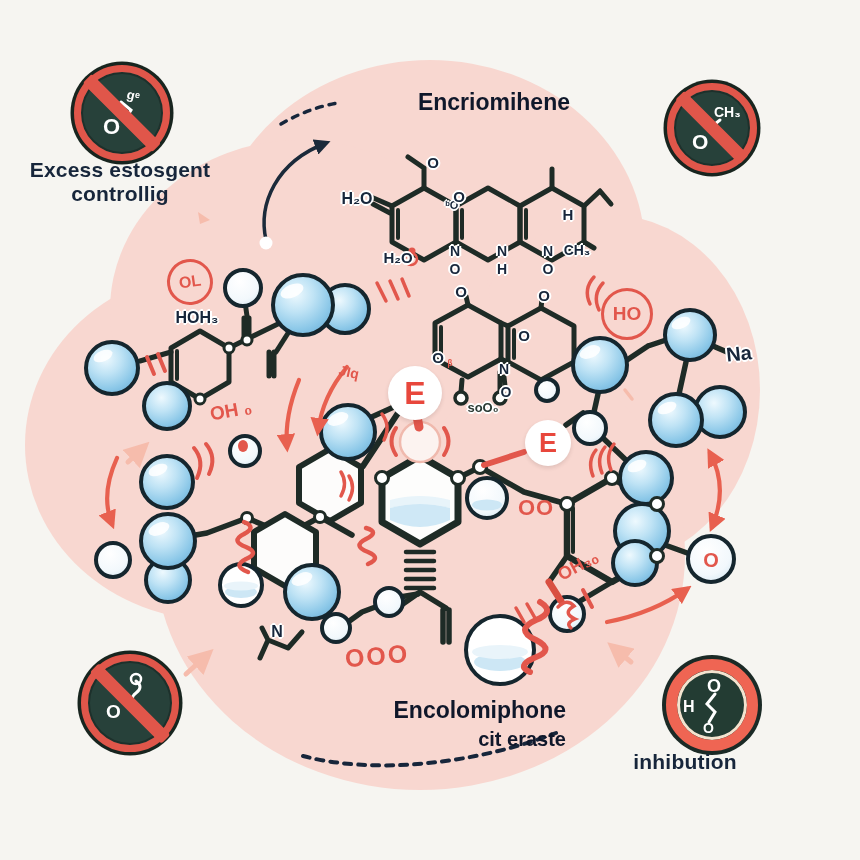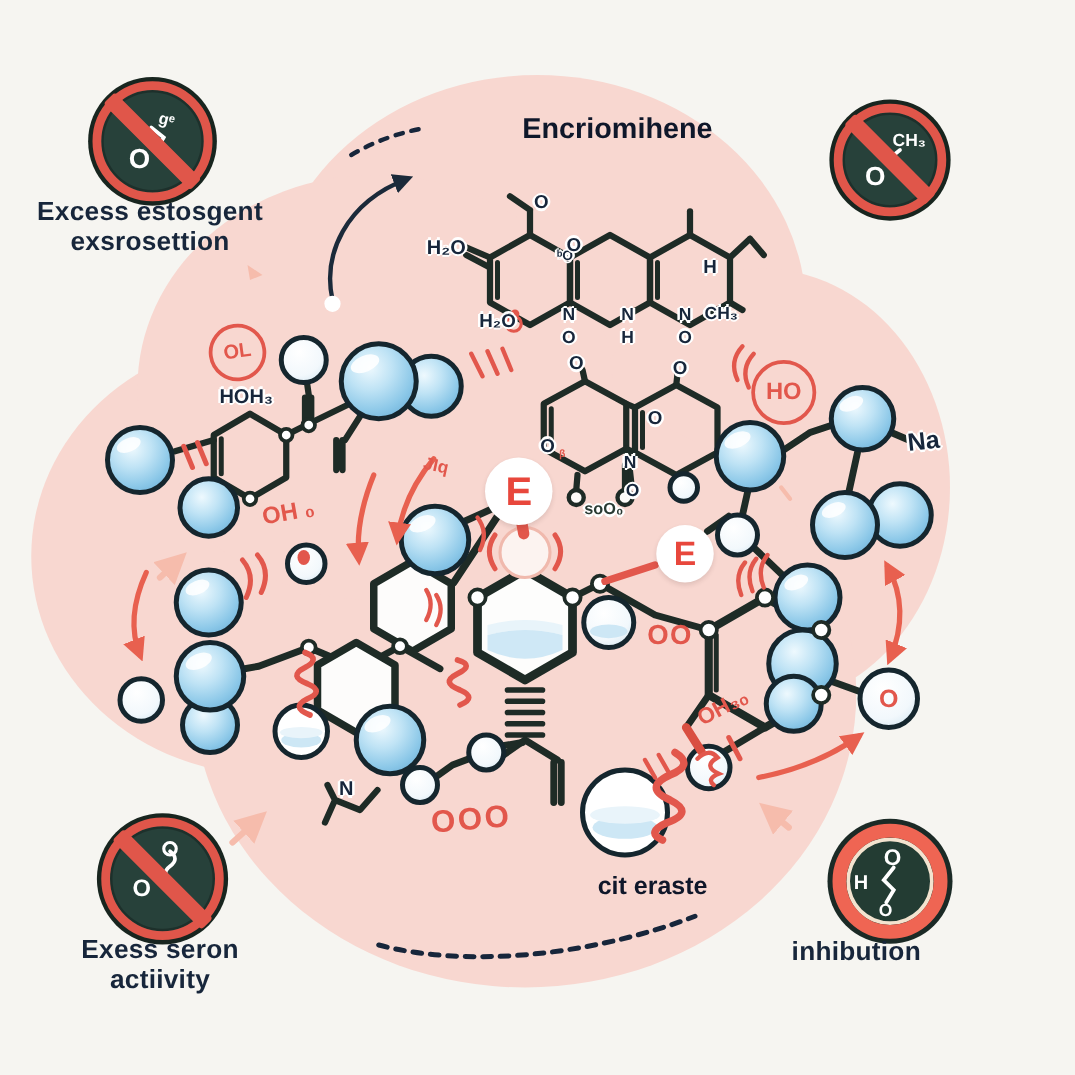--- a/index.html
+++ b/index.html
@@ -260,7 +260,7 @@
   </div>
   <div class="sign-label" style="left:10px;top:158px;width:220px;font-size:21px;">
     <div>Excess estosgent</div>
-    <div>exsrosettion</div>
+    <div>controllig</div>
   </div>
 
   <div class="sign" style="left:667px;top:83px;">

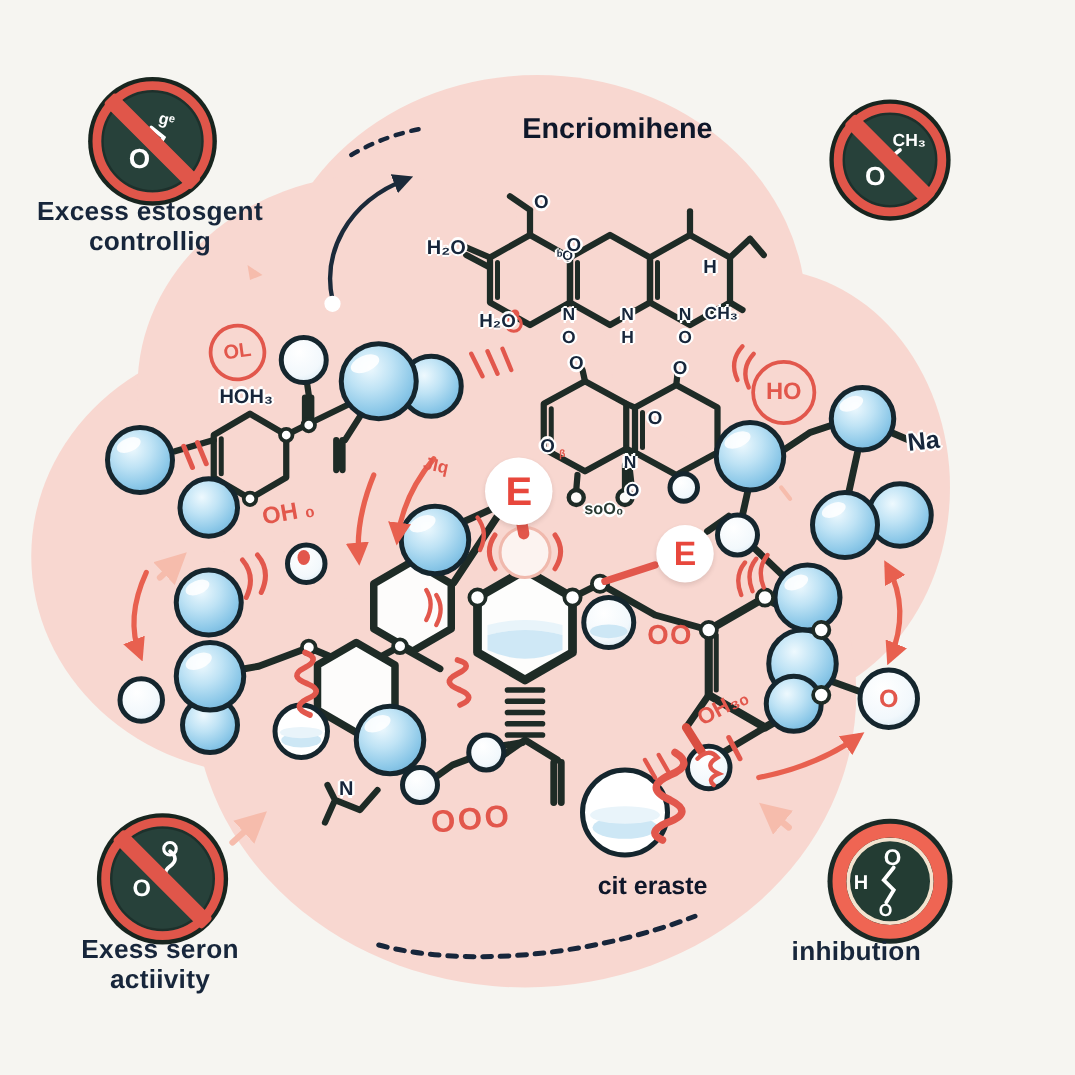--- a/index.html
+++ b/index.html
@@ -310,6 +310,7 @@
     <div style="font-size:23px;">Encriomihene</div>
   </div>
   <div class="note" style="left:266px;top:696px;width:300px;">
+    <div style="font-size:23px;">Encolomiphone</div>
     <div style="font-size:20px;">cit eraste</div>
   </div>
 

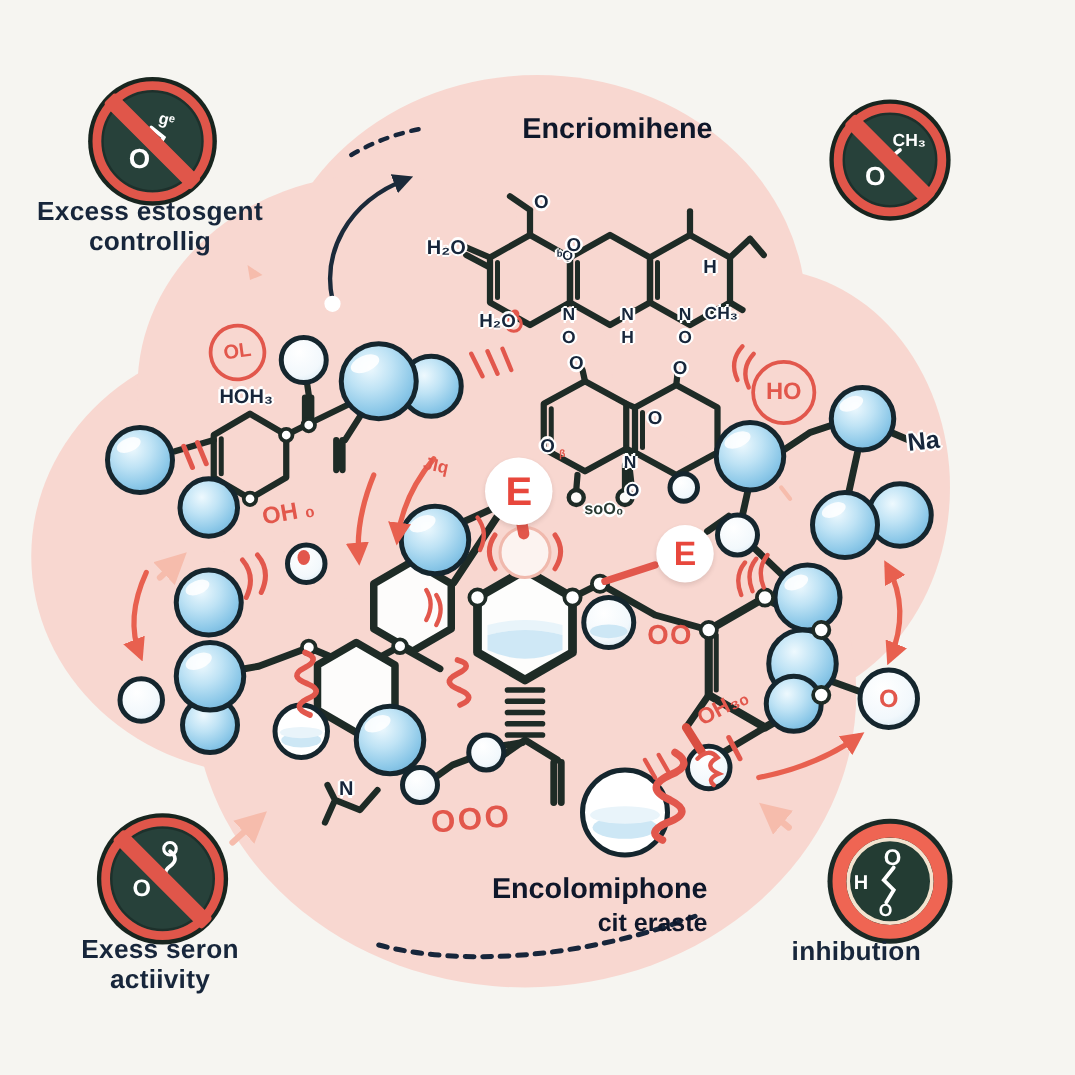--- a/index.html
+++ b/index.html
@@ -287,10 +287,6 @@
       <div class="slash"></div>
     </div>
   </div>
-  <div class="sign-label" style="left:18px;top:748px;width:220px;font-size:21px;">
-    <div>Exess seron</div>
-    <div>actiivity</div>
-  </div>
 
   <div class="sign" style="left:666px;top:659px;">
     <div class="sring-br" style="width:70px;height:70px;">

